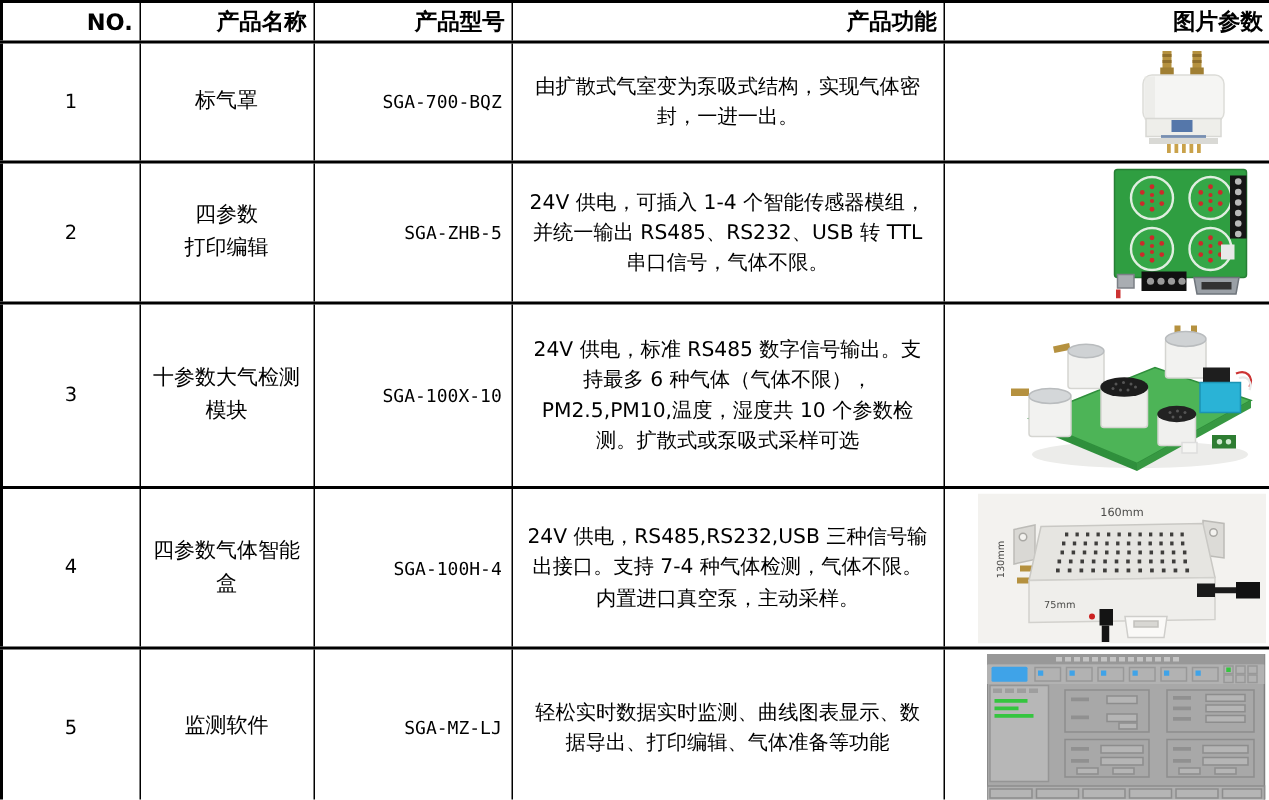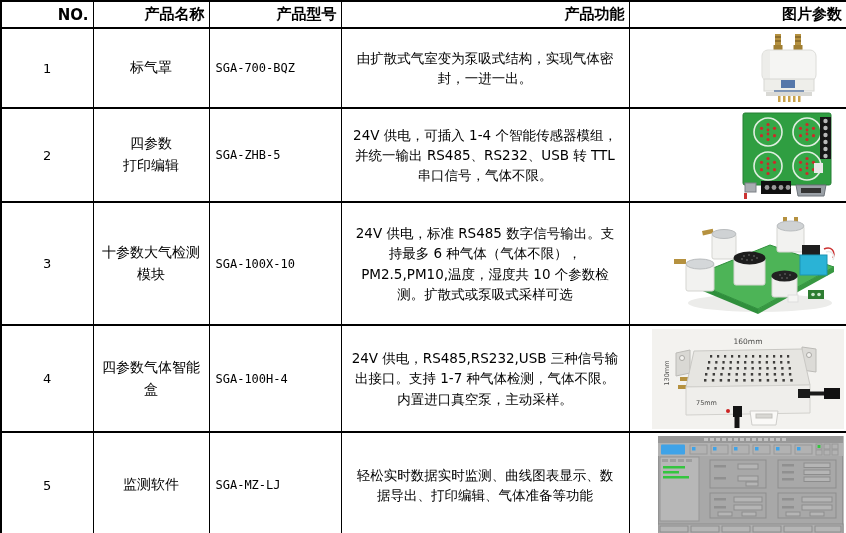--- a/index.html
+++ b/index.html
@@ -14,7 +14,7 @@
   tr.r4{height:107px;} tr.r5{height:106px;}
   td.c-no{text-align:center;font-size:13px;}
   td.c-name{text-align:center;font-size:14px;white-space:pre-line;line-height:1.55;}
-  td.c-model{text-align:left;font-family:"DejaVu Sans Mono","Liberation Mono",monospace;font-size:12px;}
+  td.c-model{text-align:right;font-family:"DejaVu Sans Mono","Liberation Mono",monospace;font-size:12px;}
   td.c-func{text-align:center;font-size:13.5px;line-height:1.5;padding:4px 9px;}
   td.c-img{text-align:right;padding:2px;}
   td.c-img svg{display:inline-block;vertical-align:middle;}

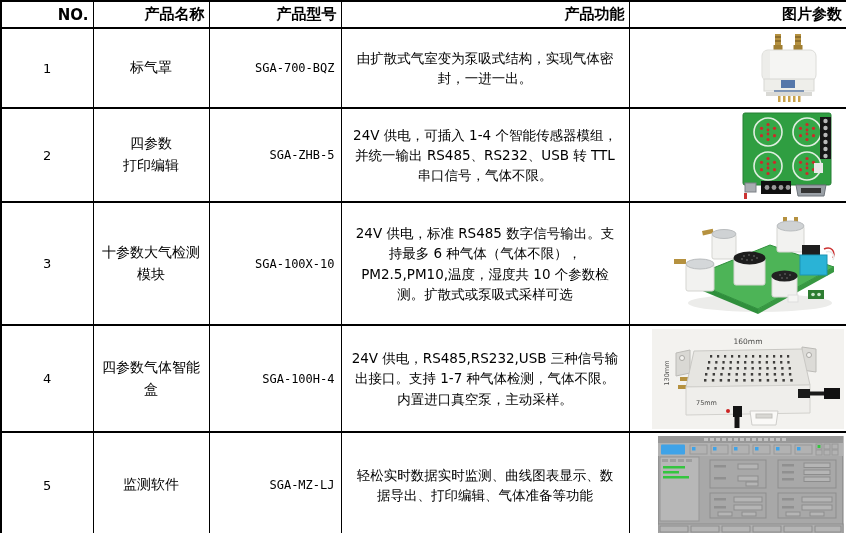--- a/index.html
+++ b/index.html
@@ -199,7 +199,7 @@
       <td class="c-name">四参数气体智能
 盒</td>
       <td class="c-model">SGA-100H-4</td>
-      <td class="c-func">24V 供电，RS485,RS232,USB 三种信号输出接口。支持 1-7 种气体检测，气体不限。内置进口真空泵，主动采样。</td>
+      <td class="c-func">24V 供电，RS485,RS232,USB 三种信号输出接口。支持 7-4 种气体检测，气体不限。内置进口真空泵，主动采样。</td>
       <td class="c-img">
         <svg width="192" height="100" viewBox="0 0 192 100">
           <defs>

